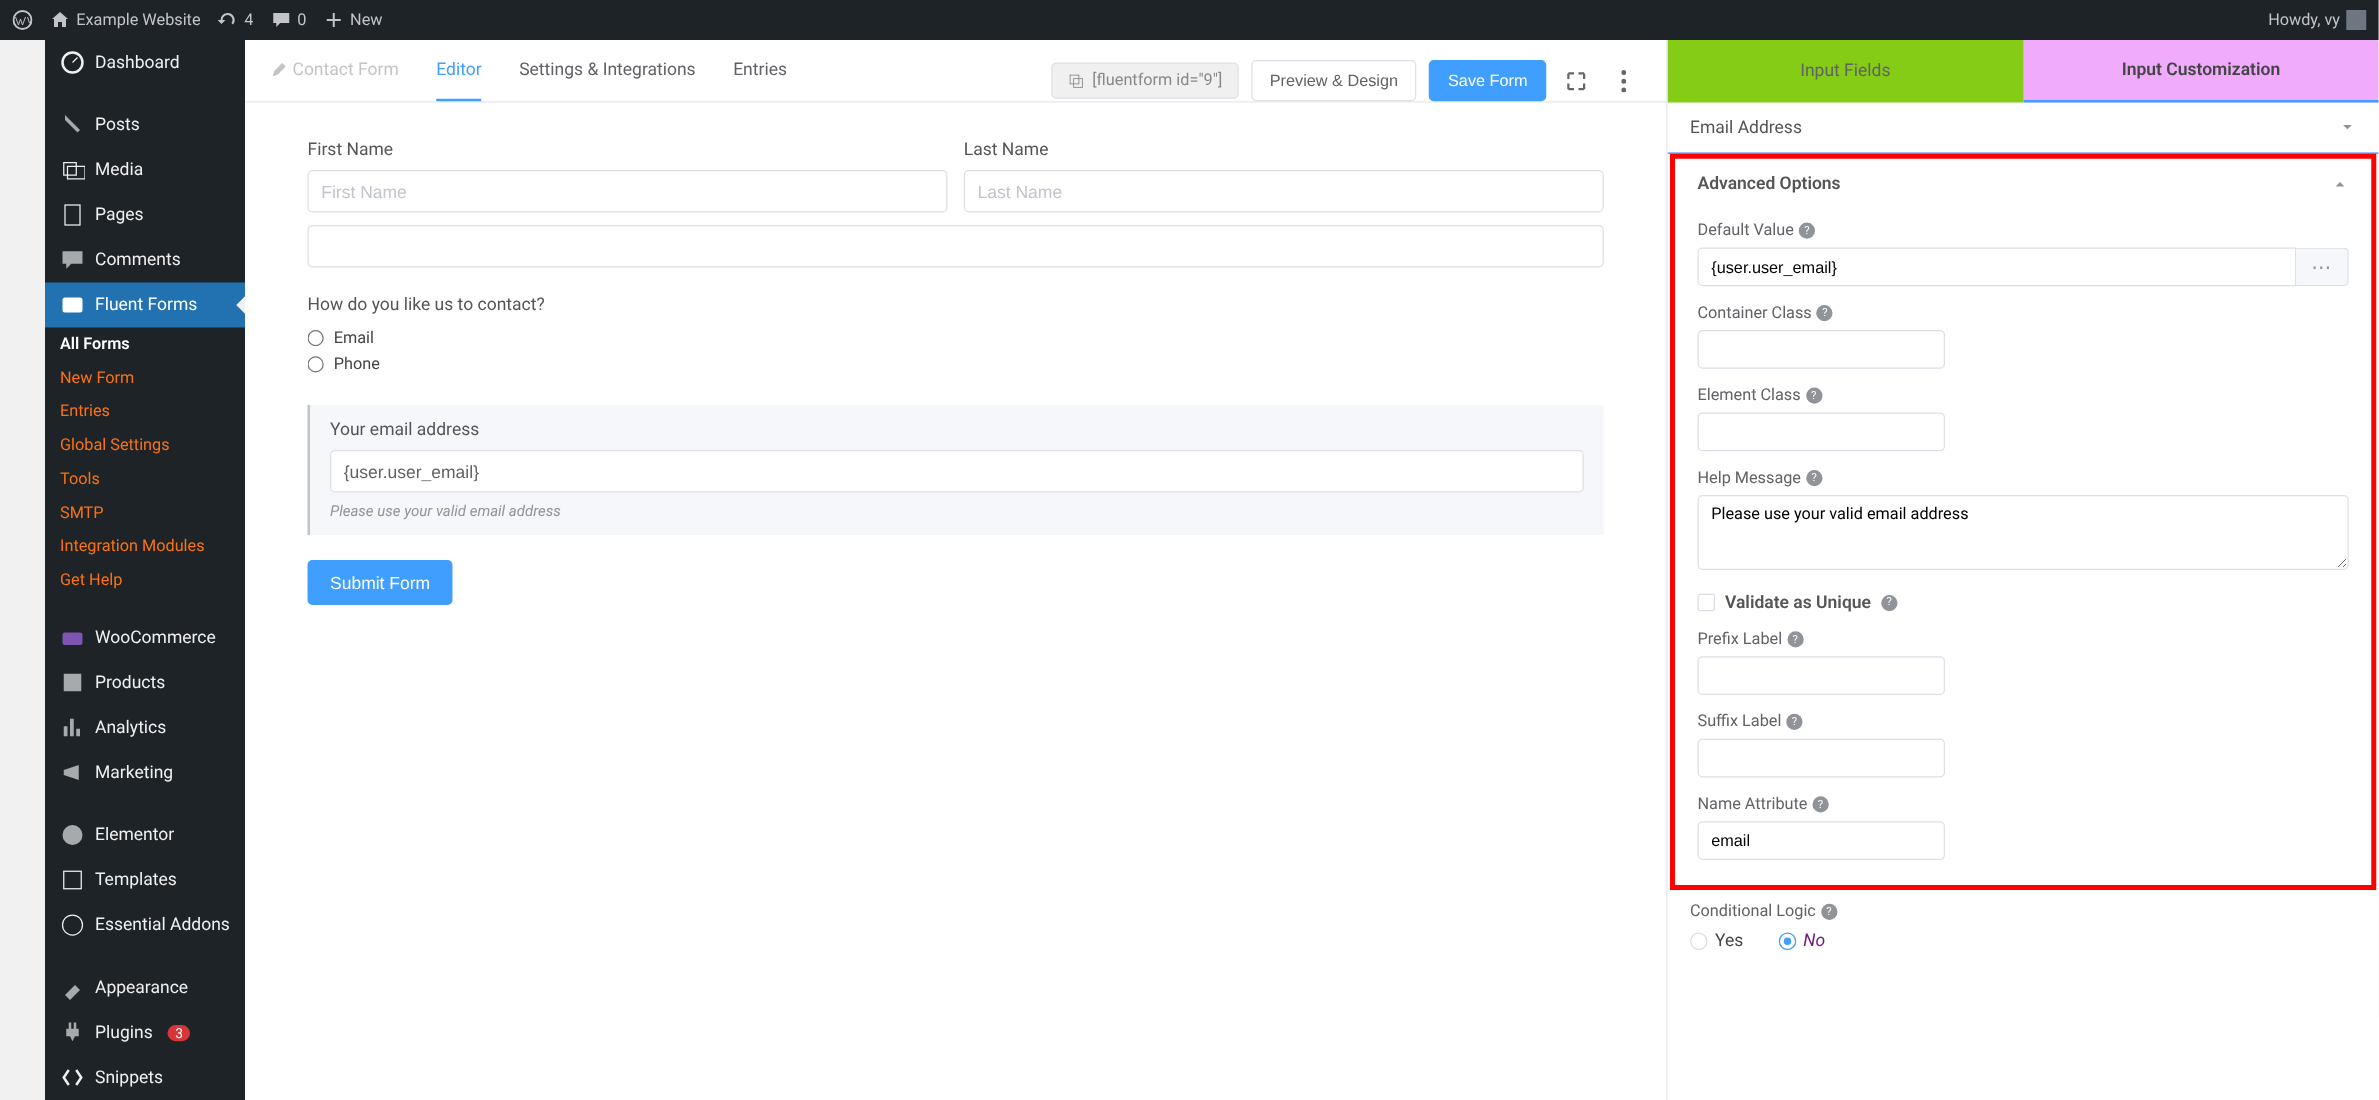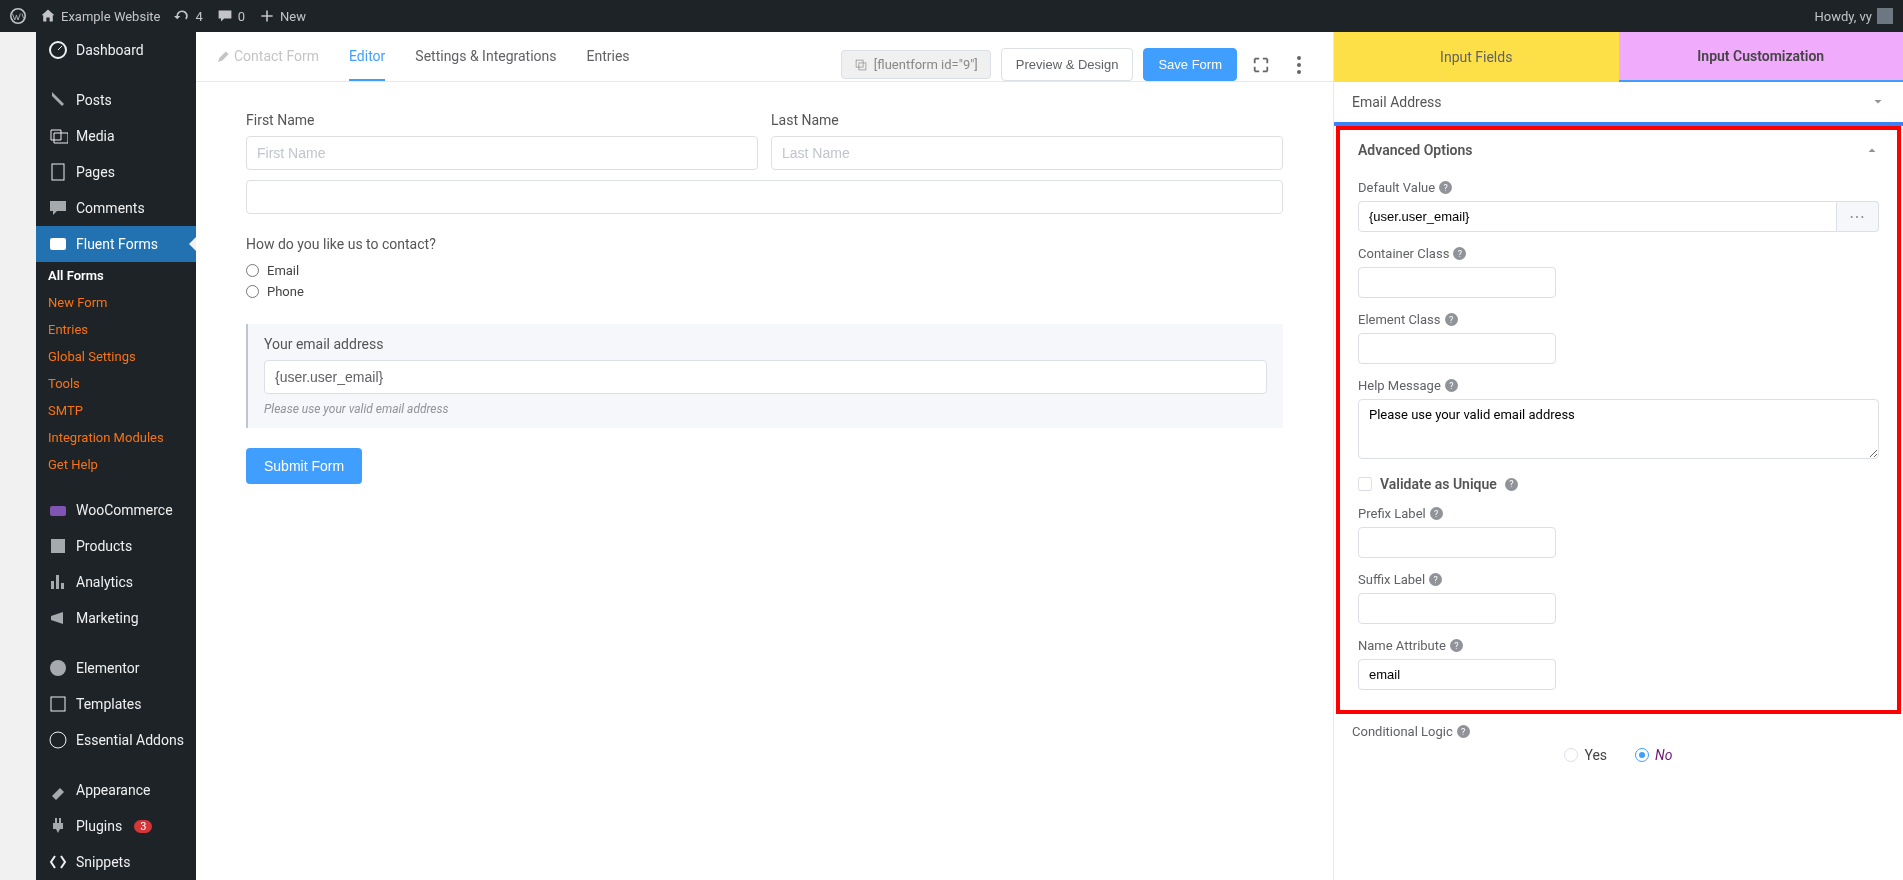--- a/index.html
+++ b/index.html
@@ -57,7 +57,7 @@
 
 .right-panel { width: 570px; border-left: 1px solid #e6e8ee; display: flex; flex-direction: column; overflow-y: auto; }
 .panel-tabs { display: flex; height: 50px; }
-.panel-tab { flex: 1; display: flex; align-items: center; justify-content: center; font-size: 14px; color: #606266; cursor: pointer; background: #fde047; }
+.panel-tab { flex: 1; display: flex; align-items: center; justify-content: center; font-size: 14px; color: #606266; cursor: pointer; background: #84cc16; }
 .panel-tab.active { color: #444; border-bottom: 2px solid #409eff; background: #f0abfc; font-weight: 600; }
 
 .accordion { border-bottom: 4px solid #3b82f6; }

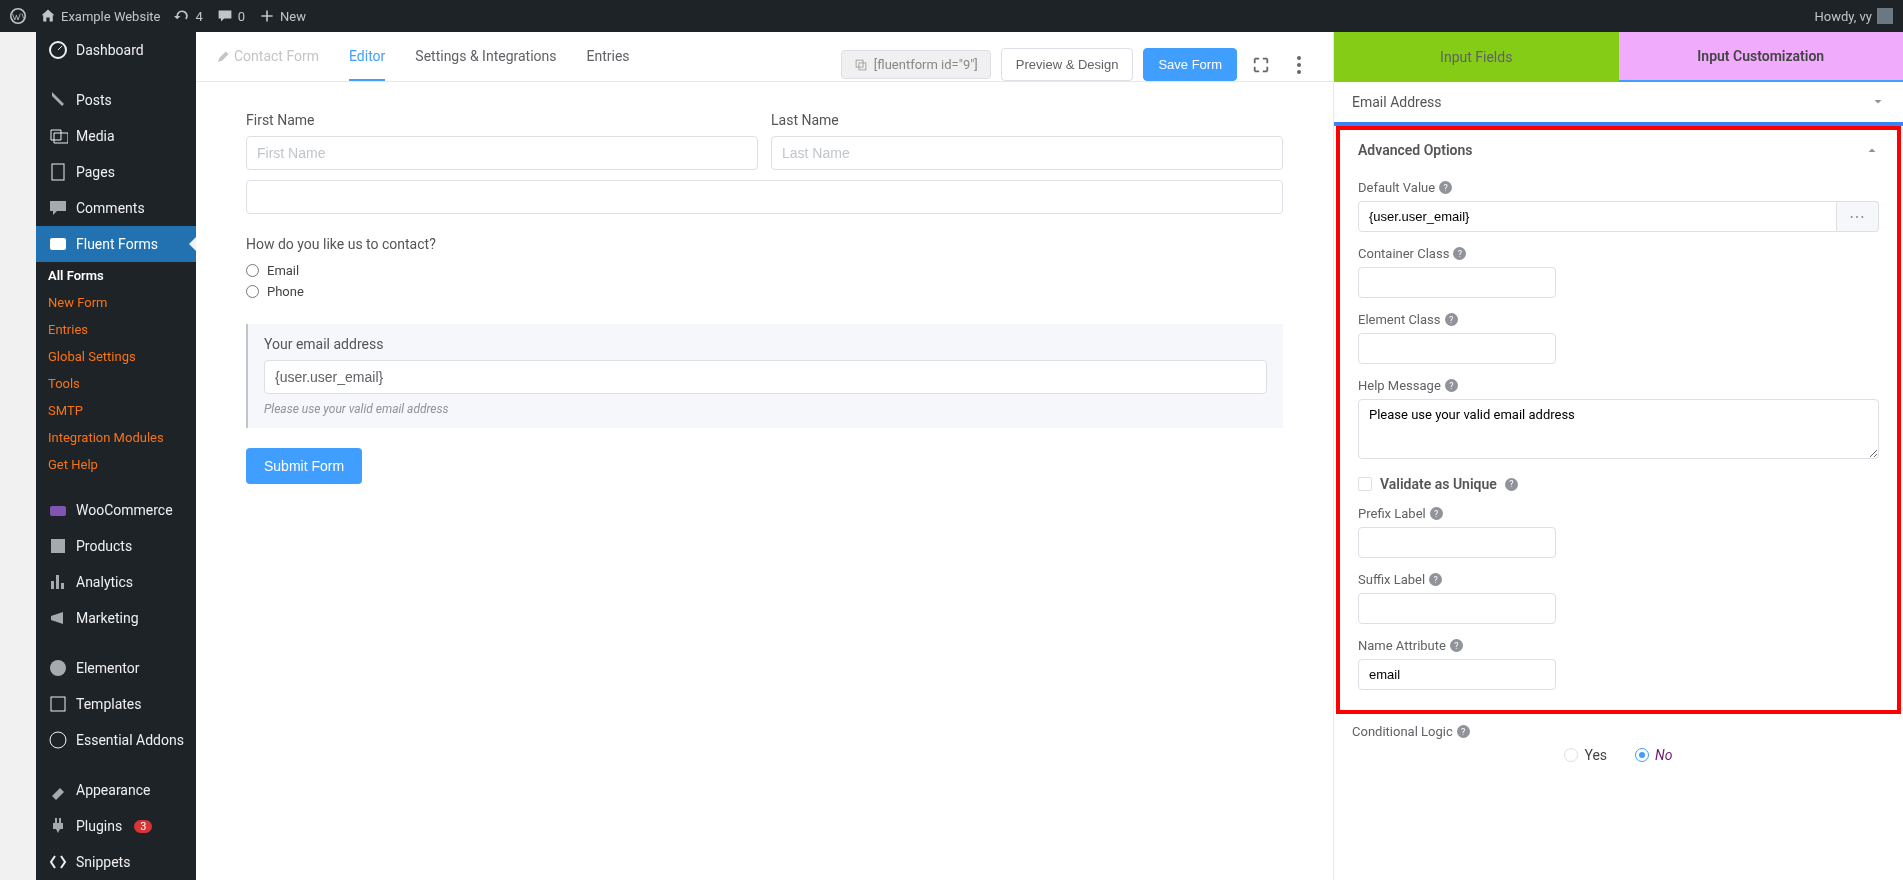--- a/index.html
+++ b/index.html
@@ -60,7 +60,7 @@
 .panel-tab { flex: 1; display: flex; align-items: center; justify-content: center; font-size: 14px; color: #606266; cursor: pointer; background: #84cc16; }
 .panel-tab.active { color: #444; border-bottom: 2px solid #409eff; background: #f0abfc; font-weight: 600; }
 
-.accordion { border-bottom: 4px solid #3b82f6; }
+.accordion { border-bottom: 1px solid #3b82f6; }
 .acc-head { display: flex; align-items: center; justify-content: space-between; padding: 12px 18px; cursor: pointer; font-size: 14px; color: #555; }
 .acc-head svg { width: 14px; height: 14px; fill: #909399; }
 .acc-head.bold { font-weight: 600; }

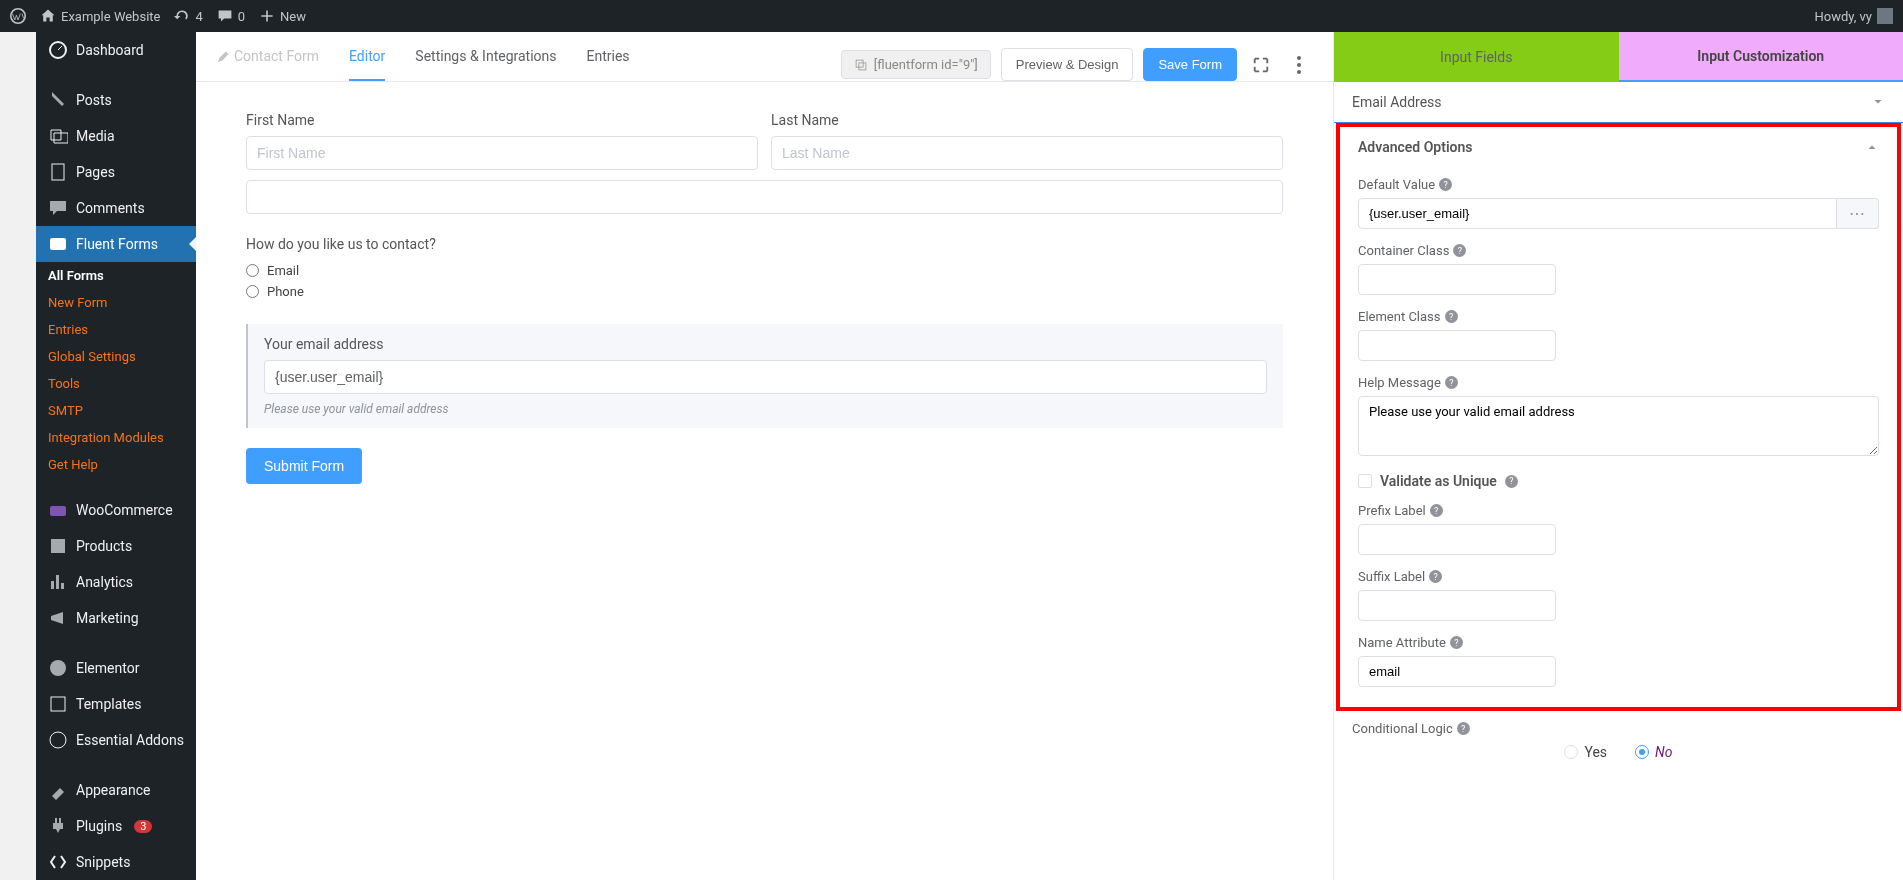--- a/index.html
+++ b/index.html
@@ -78,7 +78,7 @@
 .checkbox-row { display: flex; align-items: center; gap: 8px; font-size: 14px; color: #555; }
 .checkbox-row .f-cb { width: 14px; height: 14px; border: 1px solid #dcdfe6; border-radius: 2px; }
 
-.radio-inline { display: flex; gap: 28px; justify-content: center; }
+.radio-inline { display: flex; gap: 28px; }
 .radio-opt { display: flex; align-items: center; gap: 6px; font-size: 14px; }
 .radio-circle { width: 14px; height: 14px; border: 1px solid #dcdfe6; border-radius: 50%; display: flex; align-items: center; justify-content: center; }
 .radio-circle.sel { border-color: #409eff; }

